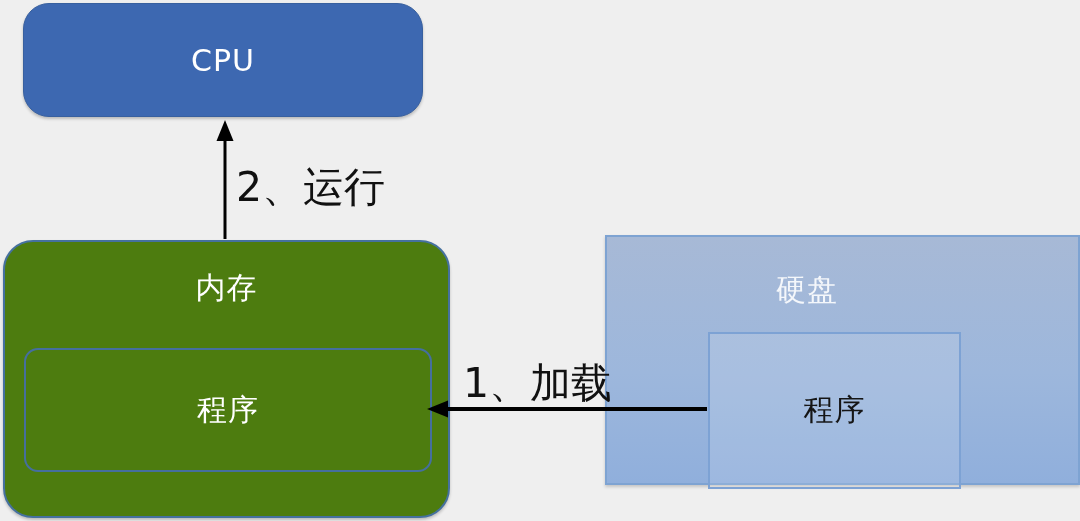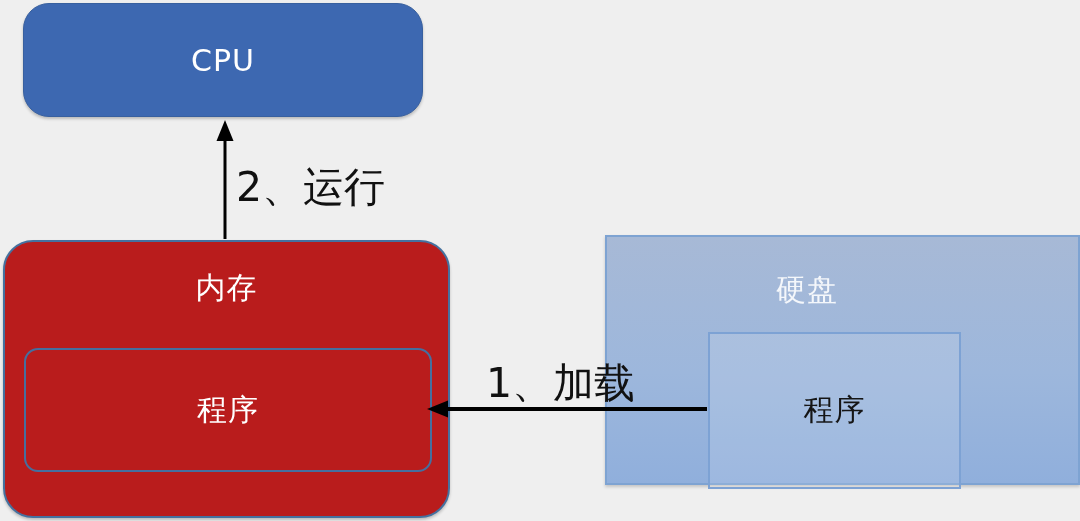--- a/index.html
+++ b/index.html
@@ -39,7 +39,7 @@
   #memory-node {
     left: 3px; top: 240px;
     width: 447px; height: 278px;
-    background: #b91c1c;
+    background: #4d7c0f;
     border: 2px solid #45719f;
     border-radius: 30px;
     box-shadow: 0 2px 3px rgba(0,0,0,0.22);

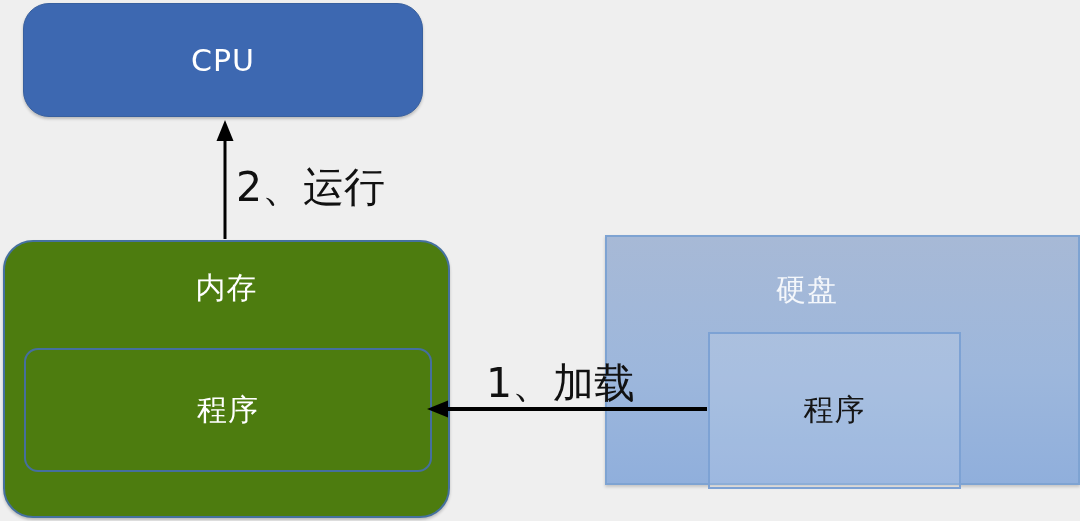--- a/index.html
+++ b/index.html
@@ -97,7 +97,7 @@
     white-space: nowrap;
   }
   #run-label  { left: 236px; top: 160px; }
-  #load-label { left: 486px; top: 356px; }
+  #load-label { left: 463px; top: 356px; }
 </style>
 </head>
 <body>

